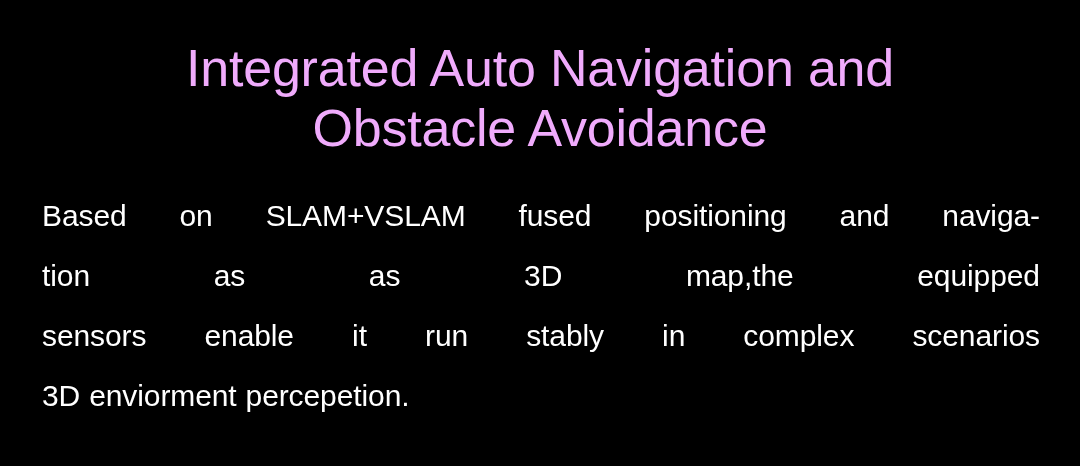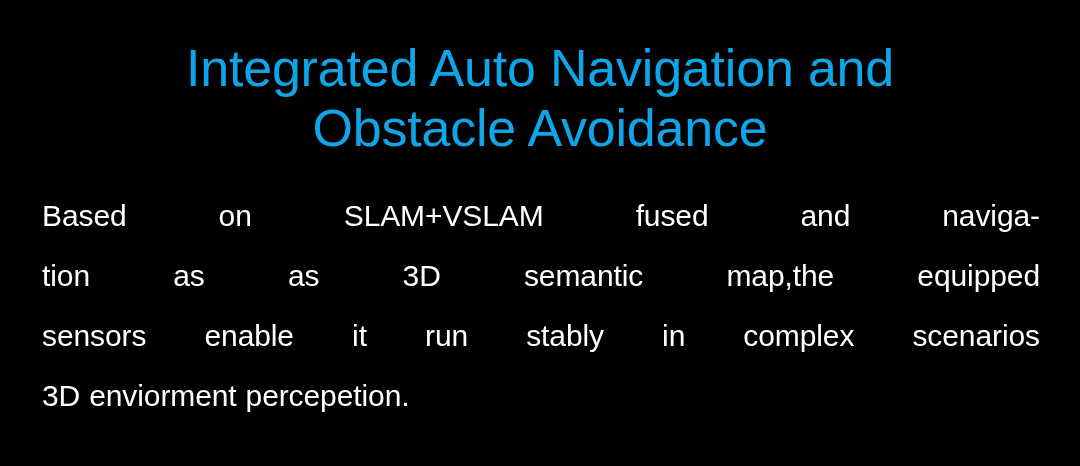--- a/index.html
+++ b/index.html
@@ -34,7 +34,7 @@
   }
   .title-line {
     display: block;
-    color: #0ea5e9;
+    color: #f0abfc;
     font-size: 52px;
     font-weight: 400;
     line-height: 60px;

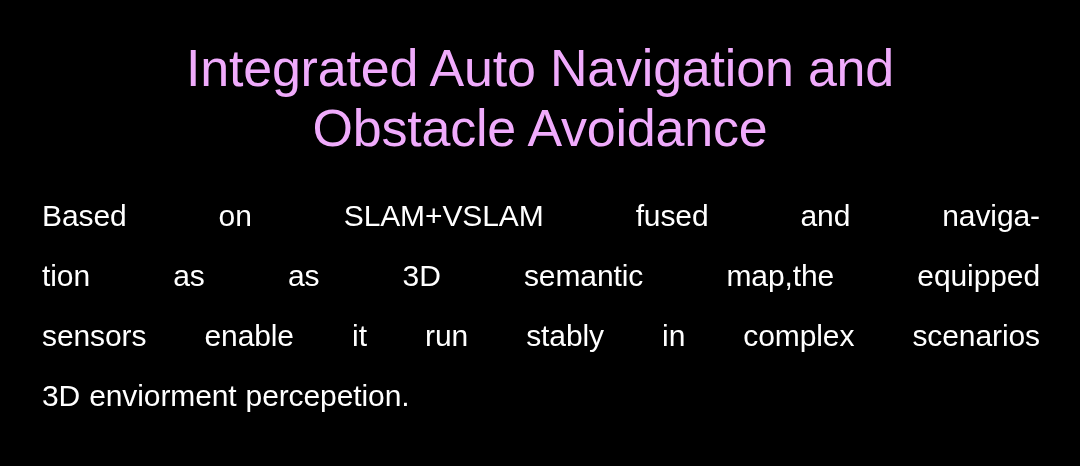--- a/index.html
+++ b/index.html
@@ -91,6 +91,7 @@
       <span class="word">on</span>
       <span class="word">SLAM+VSLAM</span>
       <span class="word">fused</span>
+      <span class="word">positioning</span>
       <span class="word">and</span>
       <span class="word">naviga-</span>
     </div>

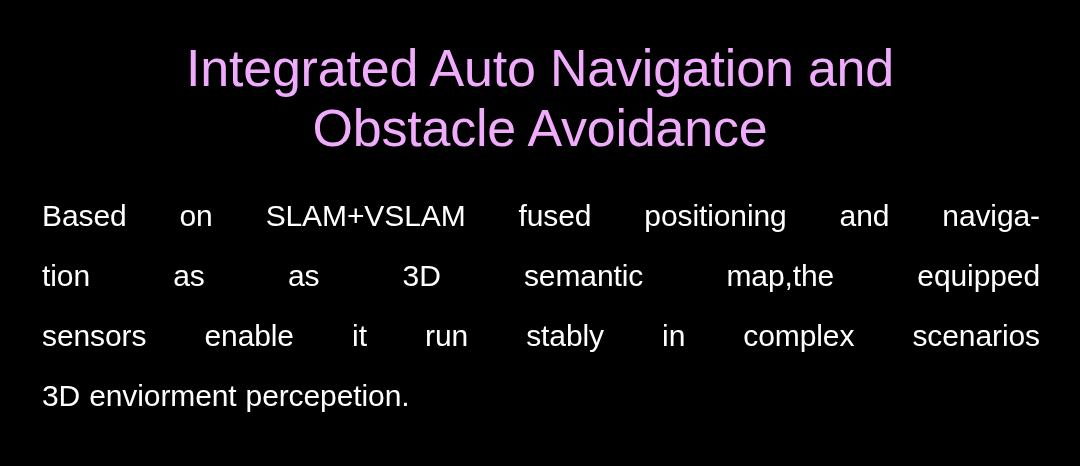--- a/index.html
+++ b/index.html
@@ -101,7 +101,6 @@
       <span class="word">as</span>
       <span class="word">as</span>
       <span class="word">3D</span>
-      <span class="word">semantic</span>
       <span class="word">map,the</span>
       <span class="word">equipped</span>
     </div>

